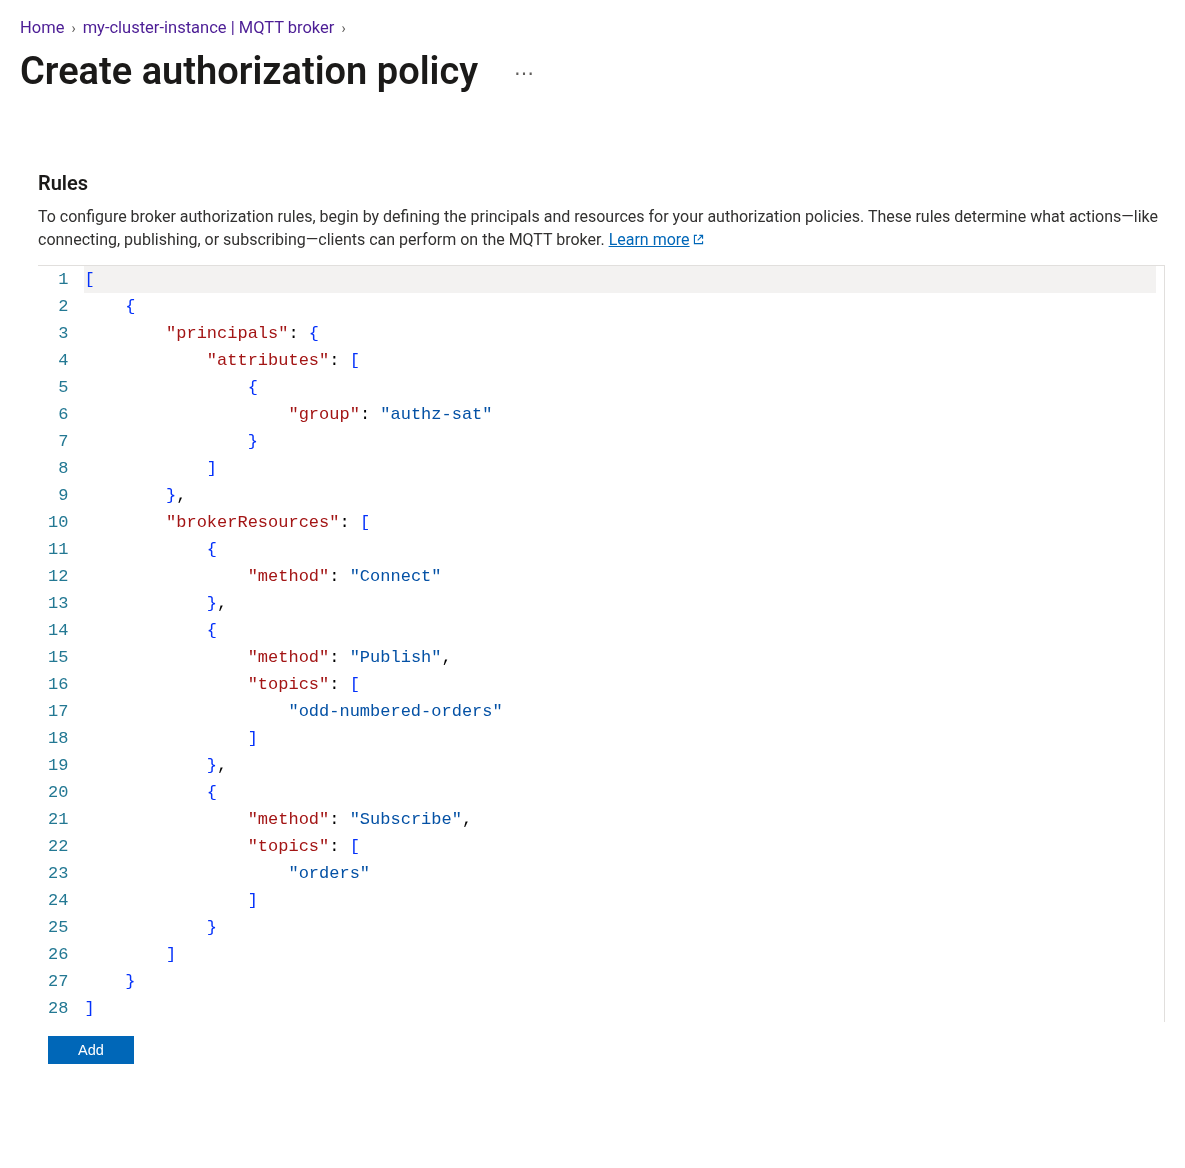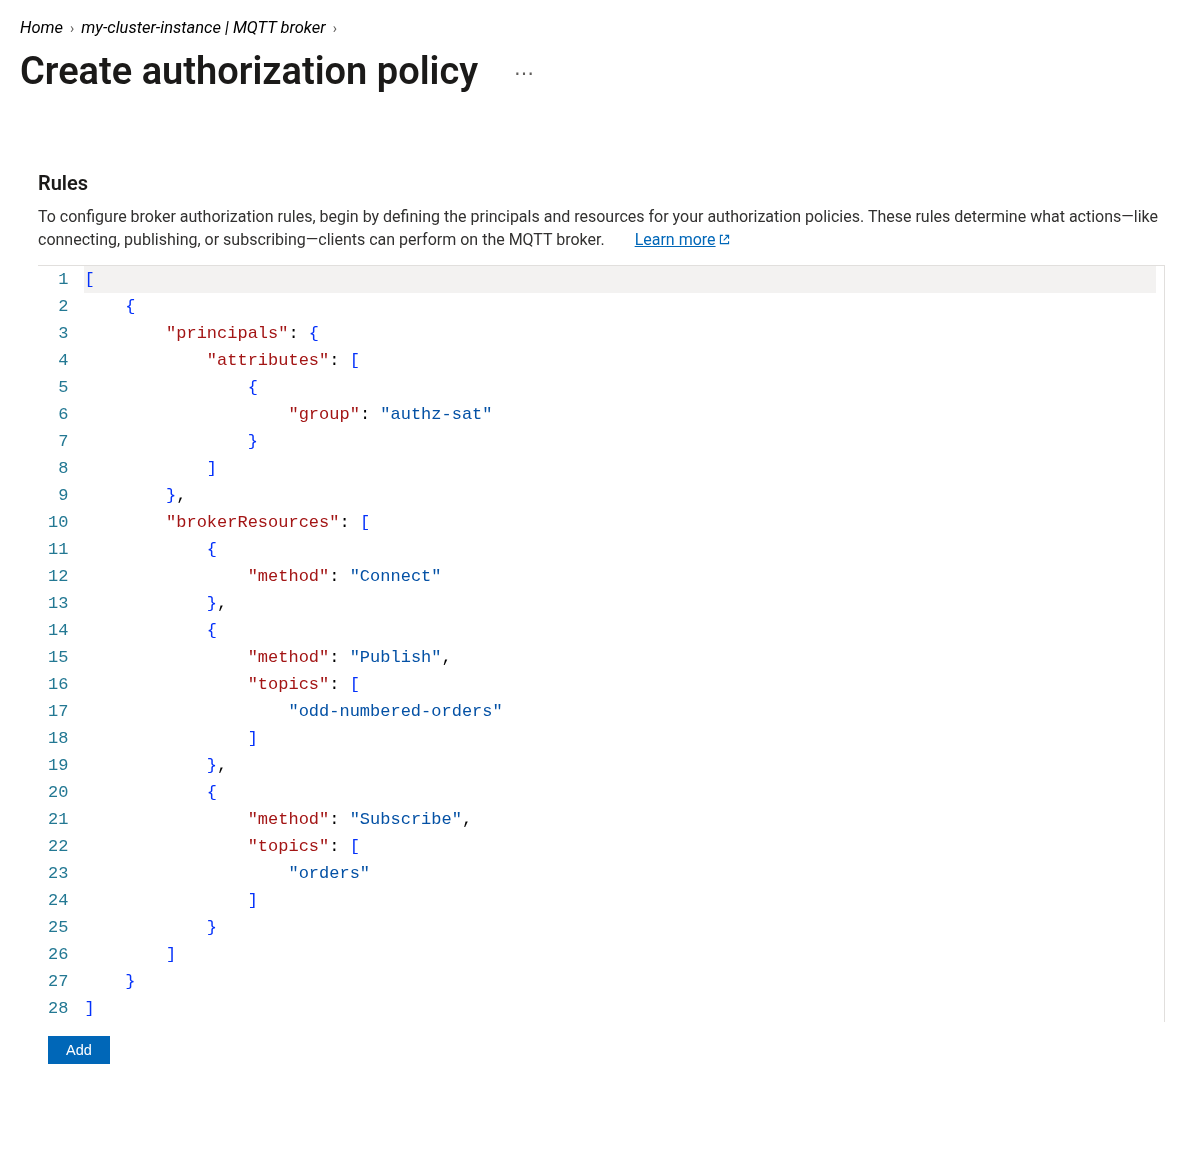--- a/index.html
+++ b/index.html
@@ -19,9 +19,8 @@
     color: #323130;
   }
   .breadcrumb a {
-    color: #000000;
+    color: #4c1d95;
     text-decoration: none;
-    font-style: italic;
   }
   .chevron {
     color: #605e5c;

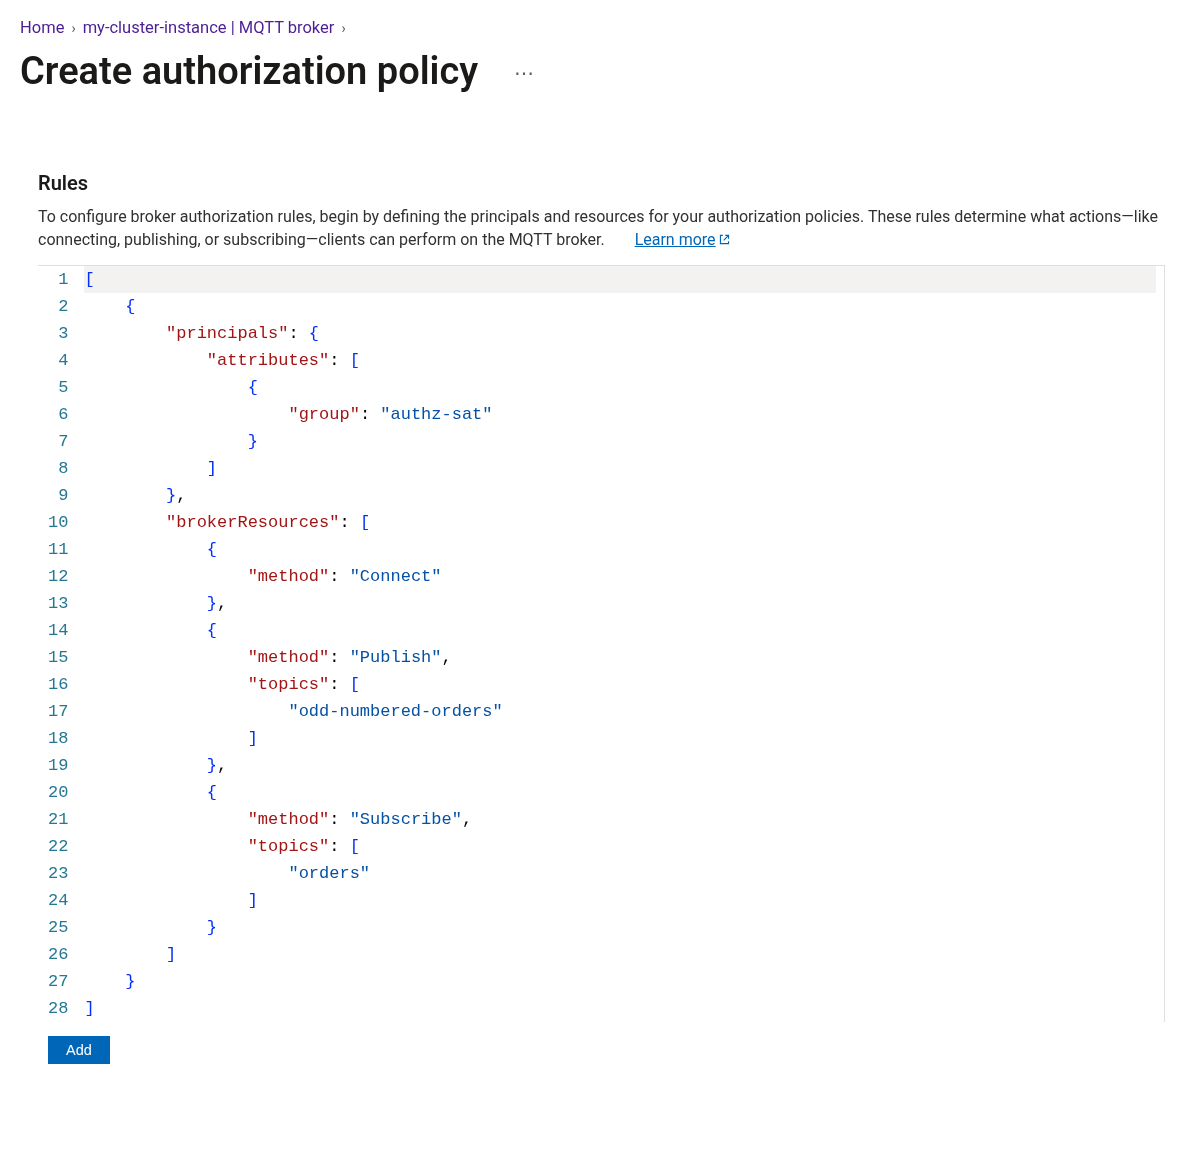--- a/index.html
+++ b/index.html
@@ -64,7 +64,6 @@
   .learn-more {
     color: #0067b8;
     text-decoration: underline;
-    margin-left: 26px;
   }
   .ext-icon {
     display:inline-block;

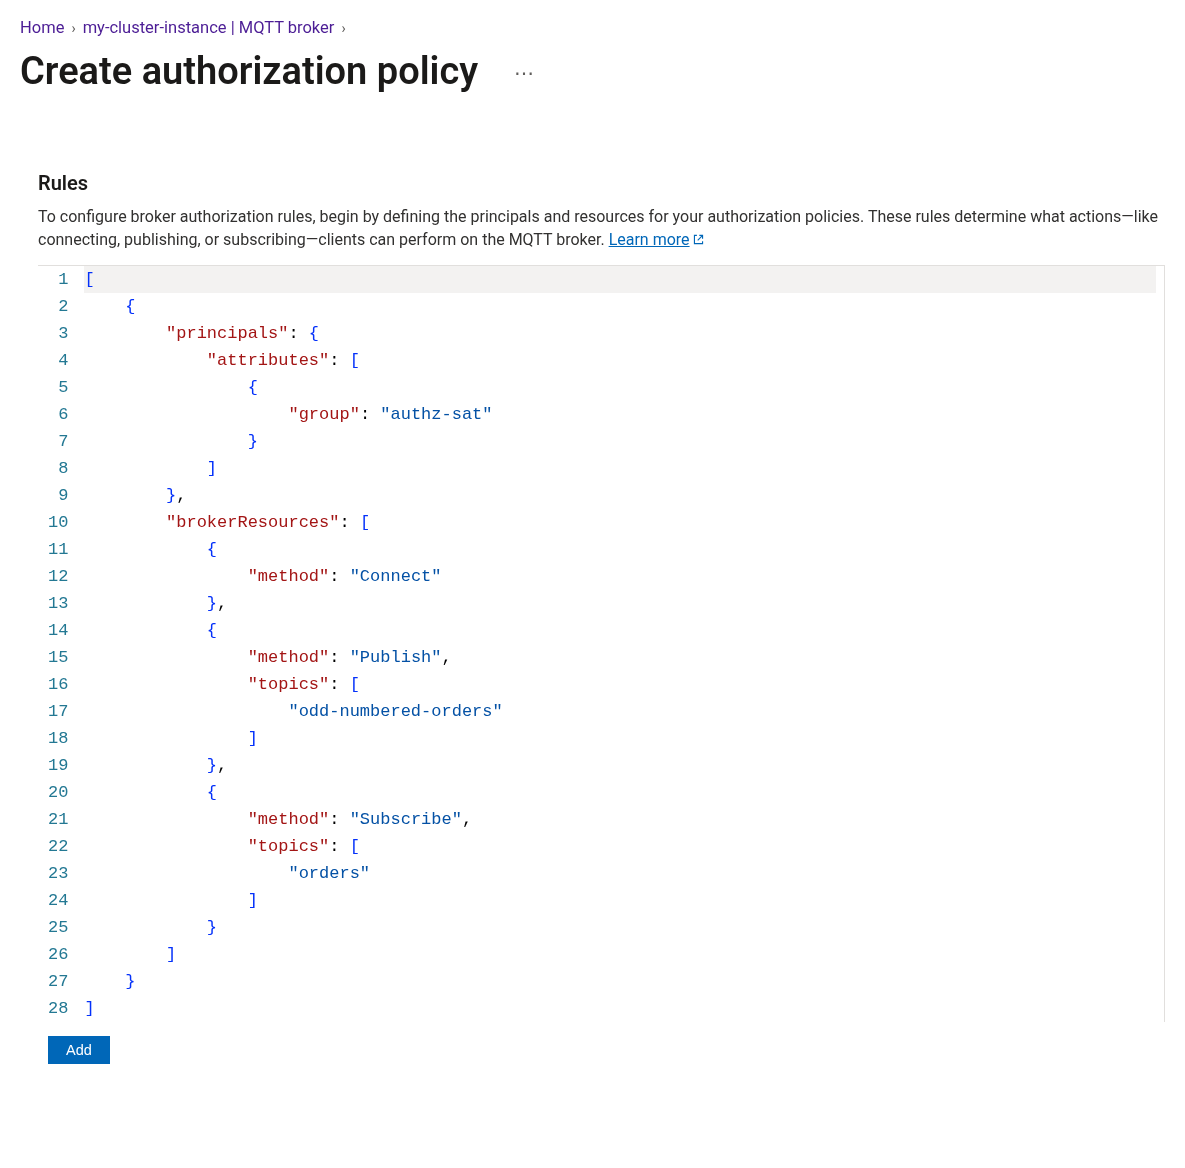--- a/index.html
+++ b/index.html
@@ -103,7 +103,7 @@
     font-size: 14.5px;
     font-weight: 400;
     border: none;
-    padding: 6px 18px;
+    padding: 6px 30px;
     margin-top: 14px;
     margin-left: 10px;
     cursor: pointer;

